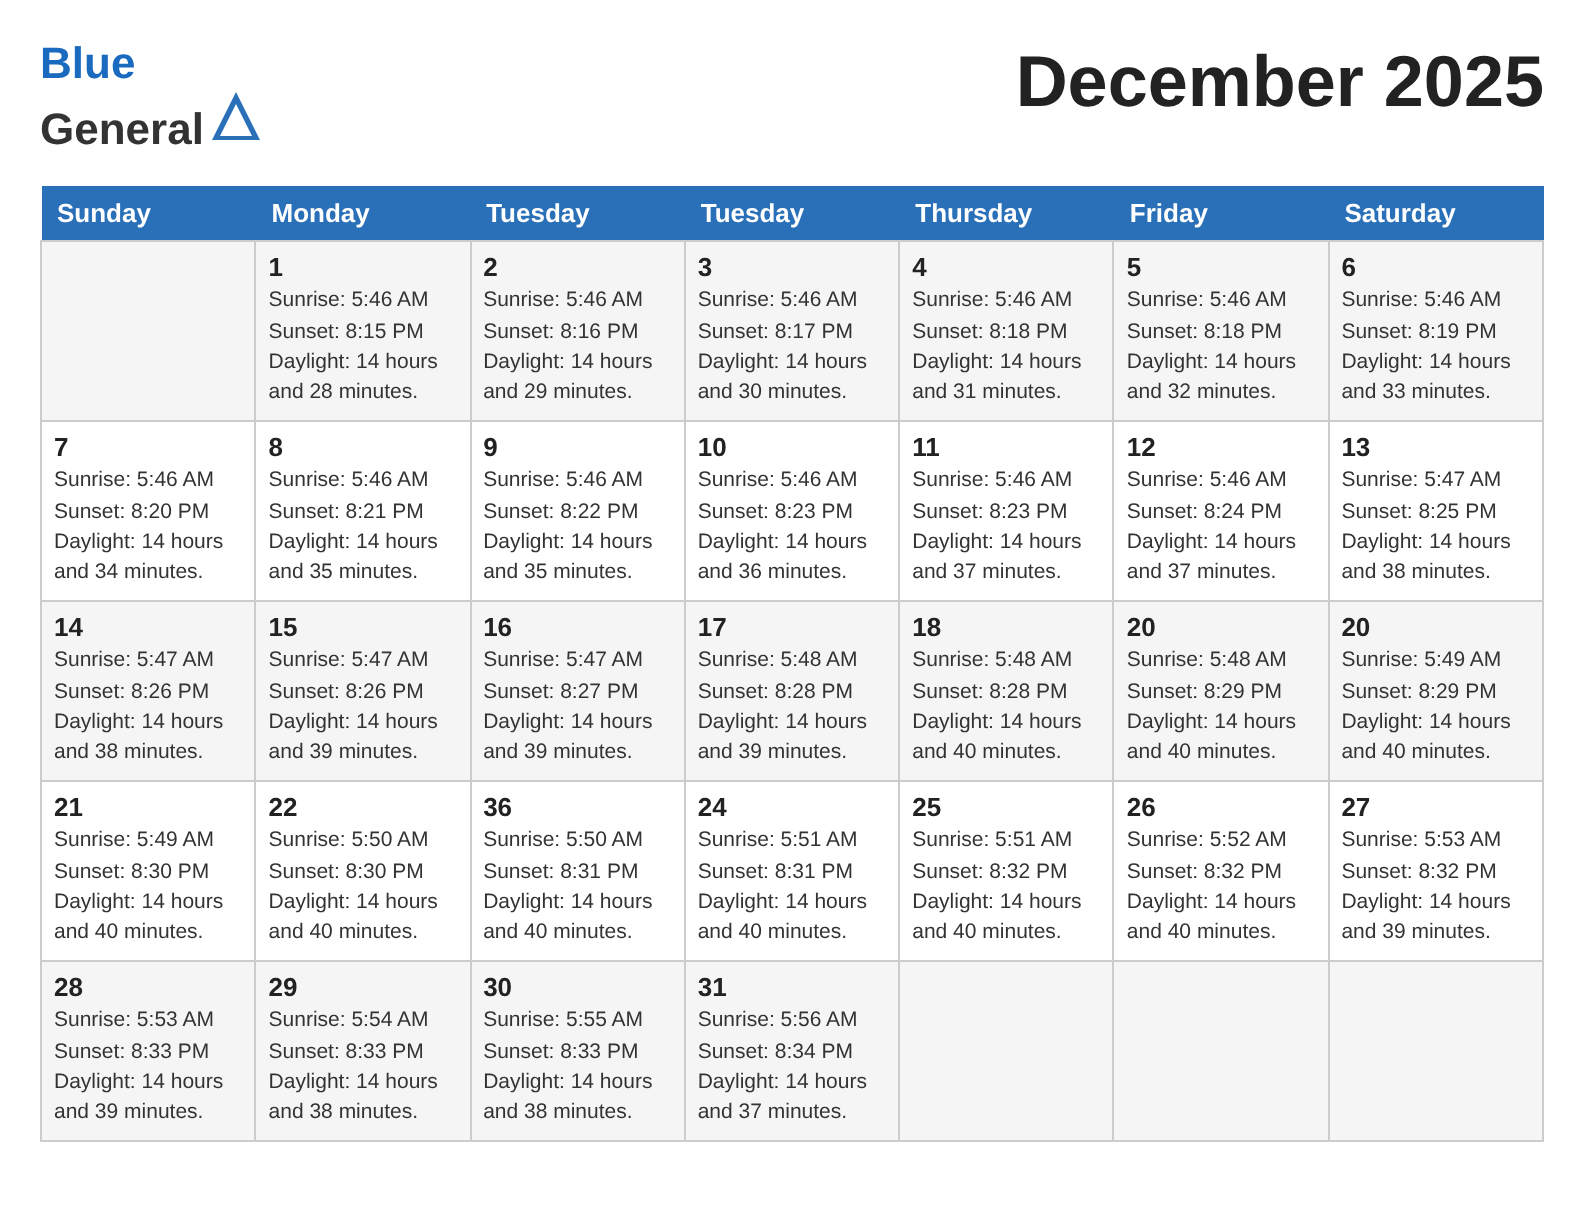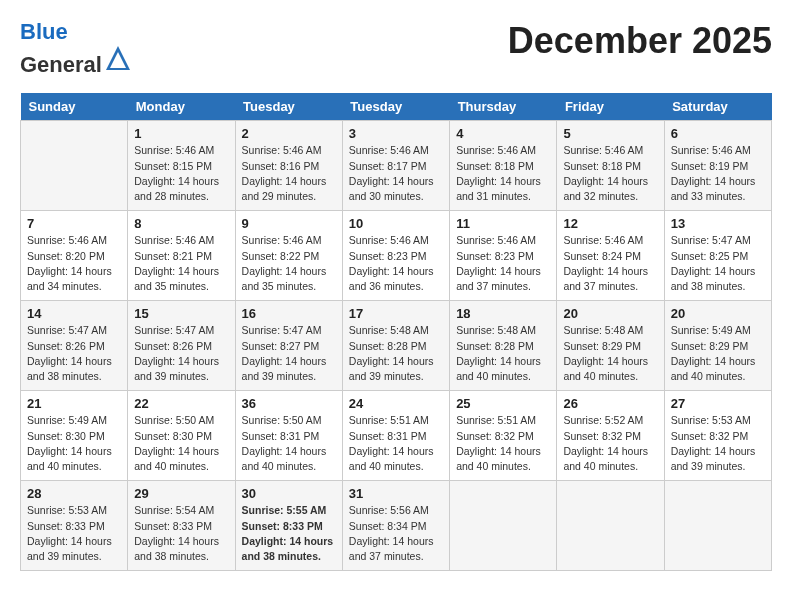--- a/index.html
+++ b/index.html
@@ -337,7 +337,7 @@
         </td>
         <td>
           <span class="day-num">30</span>
-          <div class="cell-text" style="white-space: pre-line; font-weight: bold;">Sunrise: 5:55 AM
+          <div class="cell-text" style="white-space: pre-line;">Sunrise: 5:55 AM
 Sunset: 8:33 PM
 Daylight: 14 hours
 and 38 minutes.</div>

